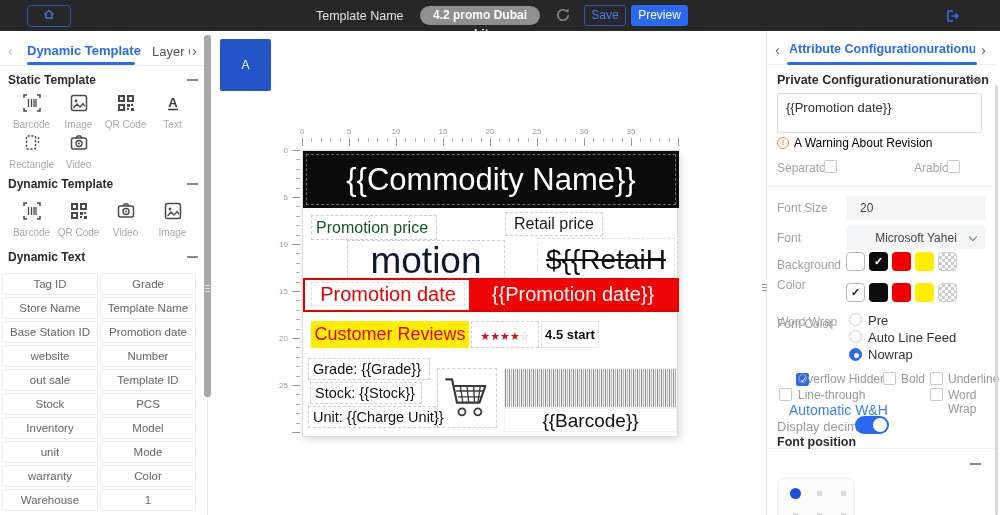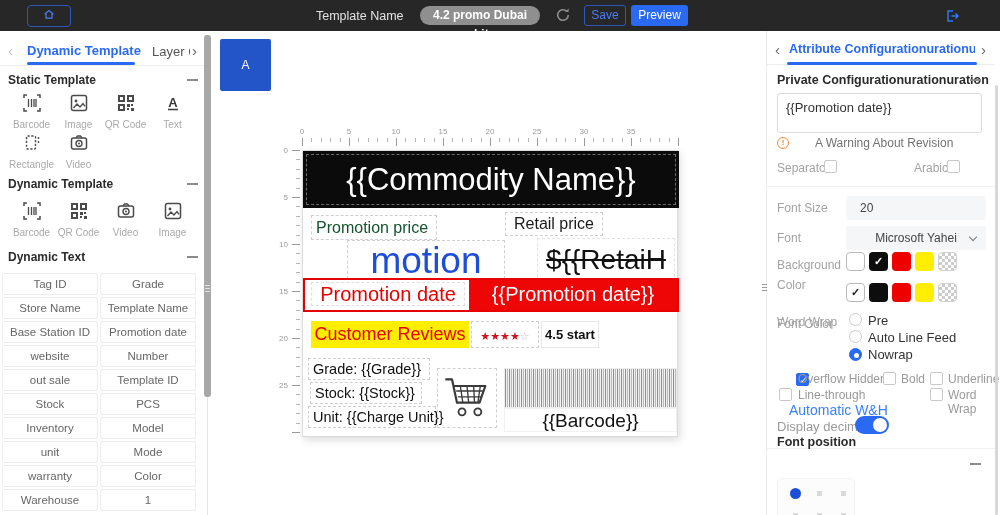--- a/index.html
+++ b/index.html
@@ -84,7 +84,7 @@
   .rp-sec-head { position:absolute; left:10px; font-size:12.5px; font-weight:bold; color:#2b2b2b; }
   .rp-textarea { position:absolute; left:10px; top:62px; width:205px; height:40px; border:1px solid #dcdcdc; border-radius:3px; font-size:13px; color:#333; padding:6px 8px; cursor:text; }
   .warn-icon { position:absolute; left:10px; top:106px; width:12px; height:12px; border:1.3px solid #ed8a35; border-radius:50%; color:#ed8a35; font-size:8px; font-weight:bold; text-align:center; line-height:10px; }
-  .warn-text { position:absolute; left:27px; top:105px; font-size:12px; color:#737373;margin-left:21px; }
+  .warn-text { position:absolute; left:27px; top:105px; font-size:12px; color:#000000; }
   .rp-label { font-size:12px; color:#a3a3a3; }
   .cb { width:13px; height:13px; border:1px solid #c8c8c8; border-radius:2px; background:#fff; display:inline-block; cursor:pointer; }
   .cb.on { background:#2a6af3; border-color:#2a6af3; position:relative; }

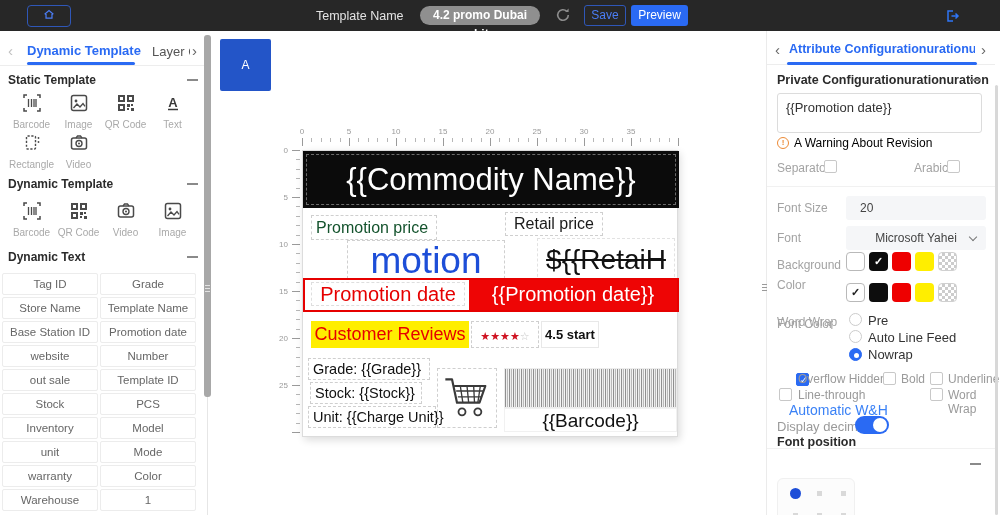--- a/index.html
+++ b/index.html
@@ -59,7 +59,7 @@
   .dashed { border:1px dashed #cfcfcf; }
   .d-promo-label { position:absolute; left:8px; top:64px; width:126px; height:25px; color:#14532d; font-size:16px; line-height:23px; padding-left:4px; cursor:move; }
   .d-retail-label { position:absolute; left:202px; top:61px; width:98px; height:24px; color:#1a1a1a; font-size:16px; line-height:22px; text-align:center; cursor:move; }
-  .d-promo-value { position:absolute; left:44px; top:89px; width:158px; height:44px; color:#1d4ed8; font-size:37px; line-height:40px; text-align:center; cursor:move; }
+  .d-promo-value { position:absolute; left:44px; top:89px; width:158px; height:44px; color:#0f172a; font-size:37px; line-height:40px; text-align:center; cursor:move; }
   .d-retail-value { position:absolute; left:234px; top:87px; width:138px; height:44px; border:1px dashed #e2e2e2; color:#111; font-size:28px; line-height:42px; text-align:center; text-decoration:line-through; cursor:move; white-space:nowrap; overflow:hidden; }
   .d-band { position:absolute; left:0; top:127px; width:376px; height:34px; border:2px solid #e60000; background:#fff; cursor:move; }
   .d-band-left { position:absolute; left:6px; top:2px; width:154px; height:24px; border:1px dashed #dedede; color:#e60000; font-size:20px; line-height:23px; text-align:center; white-space:nowrap; }

